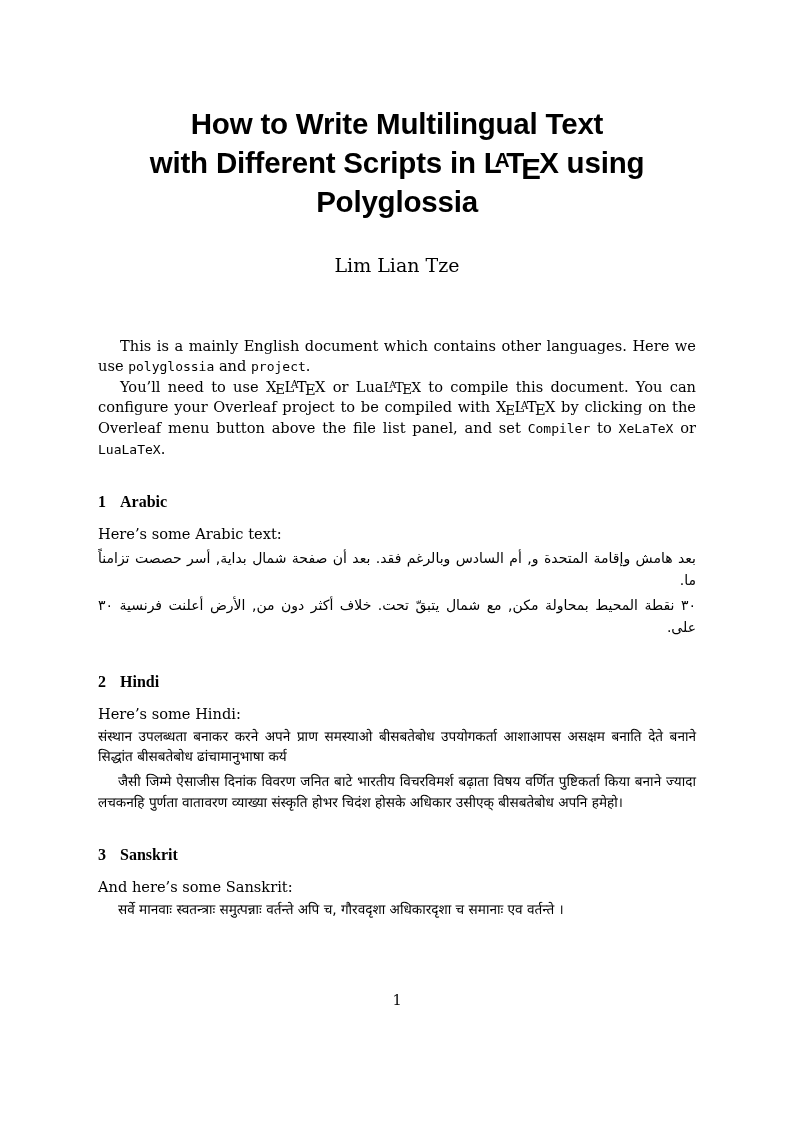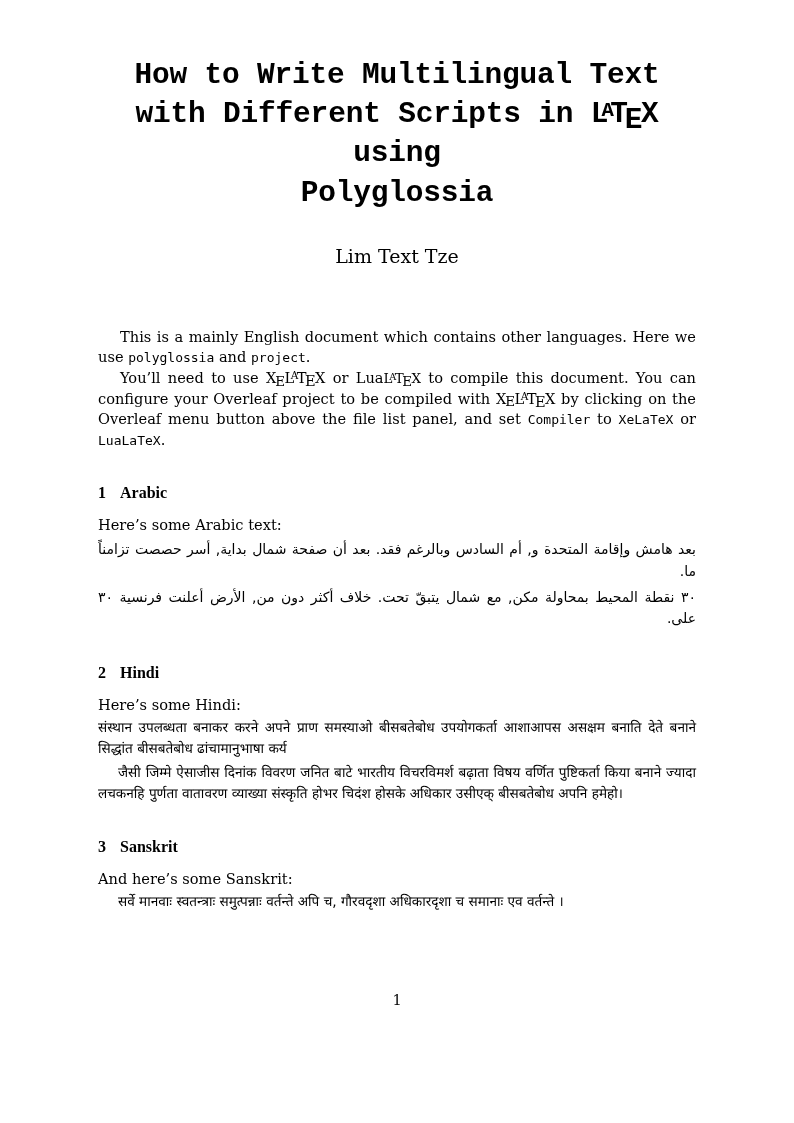--- a/index.html
+++ b/index.html
@@ -25,9 +25,9 @@
     padding: 0 98px;
   }
   .title {
-    margin-top: 56px;
+    margin-top: 104px;
     text-align: center;
-    font-family: Liberation Mono, monospace;
+    font-family: Liberation Sans, sans-serif;
     font-weight: bold;
     font-size: 29.5px;
     line-height: 1.33;

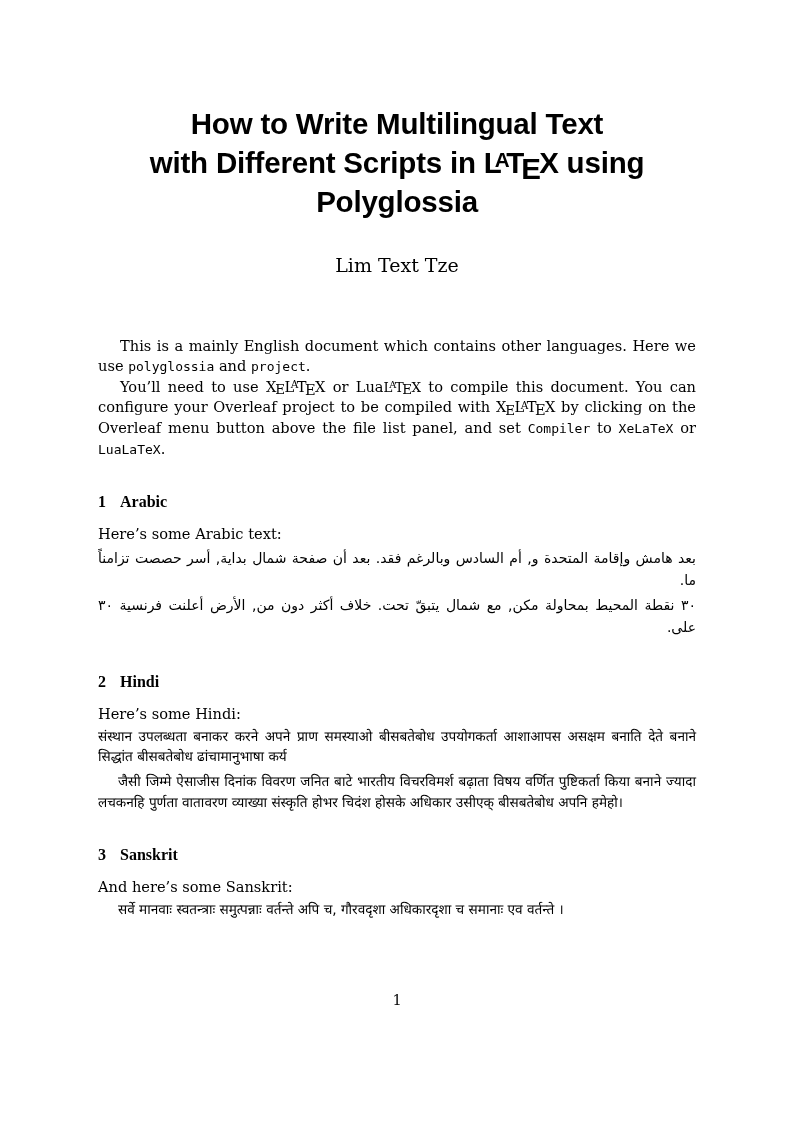--- a/index.html
+++ b/index.html
@@ -134,7 +134,7 @@
     <div>Polyglossia</div>
   </div>
 
-  <div class="author">Lim Text Tze</div>
+  <div class="author">Lim Lian Tze</div>
 
   <div class="body-text">
     <p class="indent"><span>This is a mainly English document which contains other languages. Here we use </span><code class="tt">polyglossia</code><span> and </span><code class="tt">project</code><span>.</span></p>

